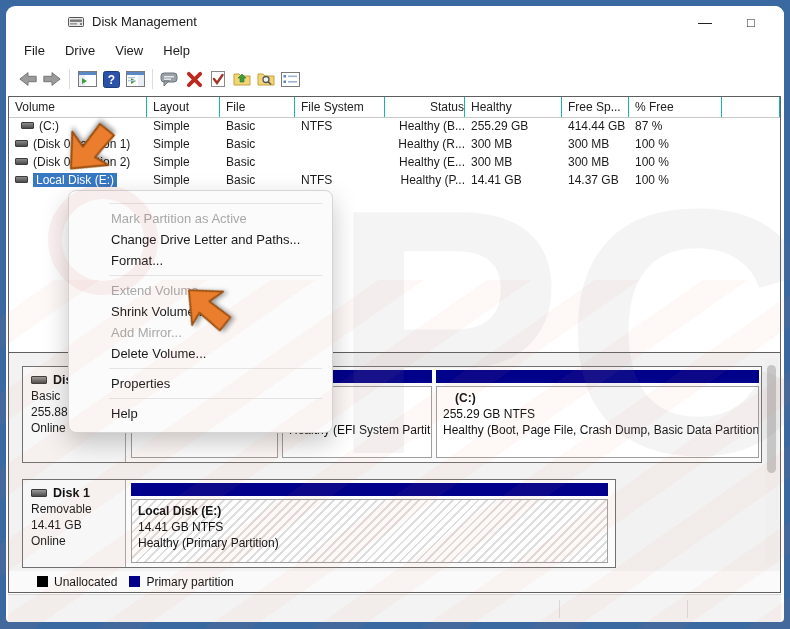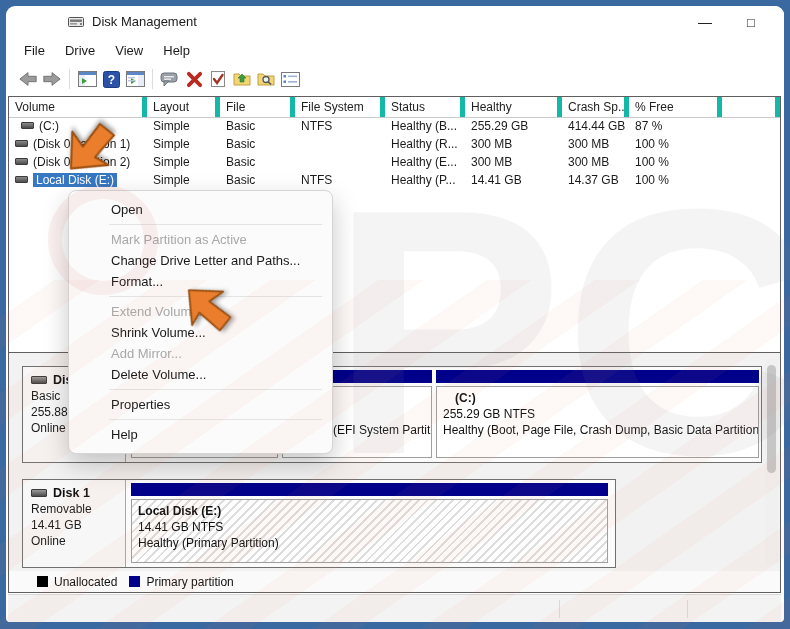--- a/index.html
+++ b/index.html
@@ -39,7 +39,7 @@
               border-bottom:1px solid #5f5f5f; }
   .vl-header { position:absolute; left:0; top:0; width:100%; height:21px; display:flex;
                border-bottom:1px solid #c8c8c8; background:#fff; }
-  .vl-h-cell { font-size:12px; color:#222; padding:3px 0 0 6px; border-right:5px solid #14b8a6;
+  .vl-h-cell { font-size:12px; color:#222; padding:3px 0 0 6px; border-right:1px solid #14b8a6;
                white-space:nowrap; overflow:hidden; }
   .vl-row { position:absolute; left:0; width:100%; height:18px; display:flex; }
   .vl-cell { font-size:12px; color:#1b1b1b; padding:1px 0 0 6px; white-space:nowrap; overflow:hidden; }

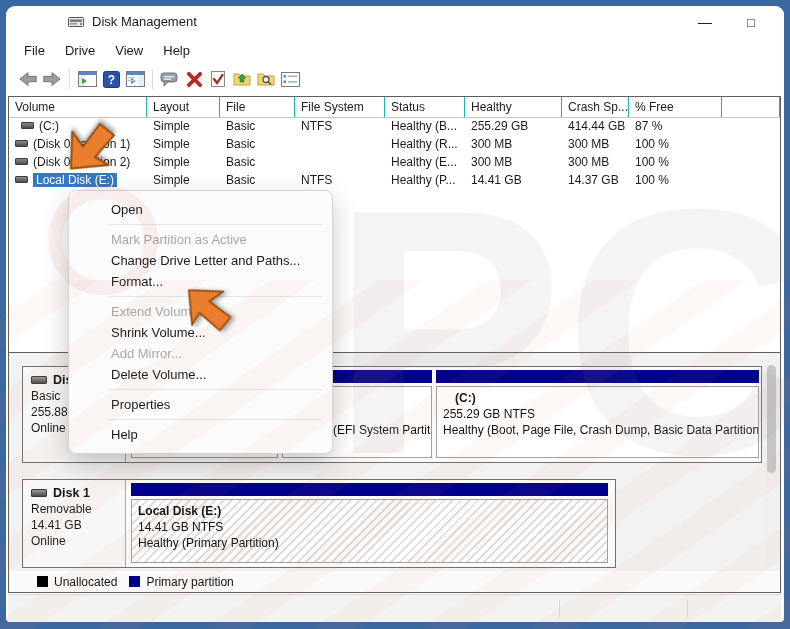--- a/index.html
+++ b/index.html
@@ -43,7 +43,7 @@
                white-space:nowrap; overflow:hidden; }
   .vl-row { position:absolute; left:0; width:100%; height:18px; display:flex; }
   .vl-cell { font-size:12px; color:#1b1b1b; padding:1px 0 0 6px; white-space:nowrap; overflow:hidden; }
-  .c0{width:138px;} .c1{width:73px;} .c2{width:75px;} .c3{width:90px;} .c4{width:80px;}
+  .c0{width:138px;} .c1{width:73px;} .c2{width:75px;} .c3{width:90px;} .c4{width:80px;text-align:right;}
   .c5{width:97px;} .c6{width:67px;} .c7{width:93px;} .c8{flex:1;}
   .drive-ico { display:inline-block; width:13px; height:7px; background:linear-gradient(#8a8a8a,#4c4c4c);
                border:1px solid #3c3c3c; border-radius:1px; margin:3px 5px 0 0; vertical-align:top; }

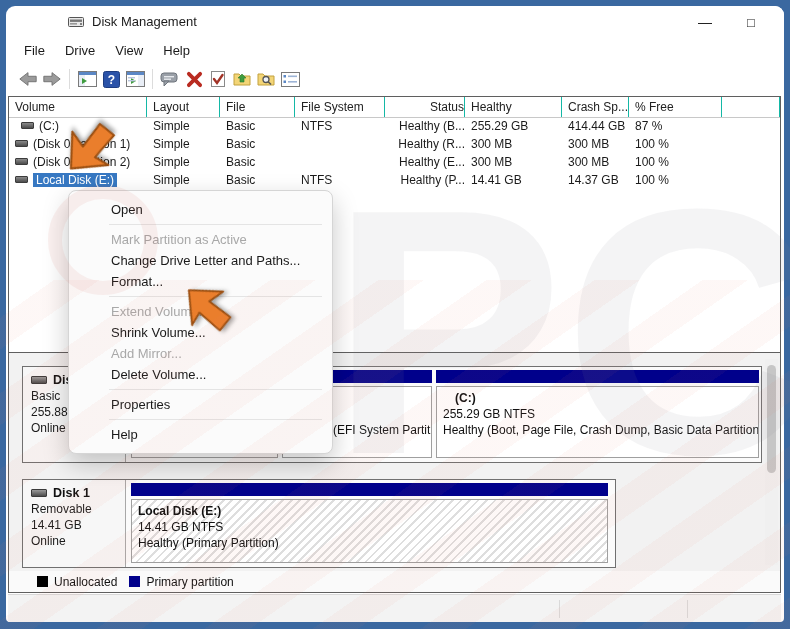--- a/index.html
+++ b/index.html
@@ -216,7 +216,7 @@
         <div class="vl-h-cell c3">File System</div>
         <div class="vl-h-cell c4">Status</div>
         <div class="vl-h-cell c5">Healthy</div>
-        <div class="vl-h-cell c6">Crash Sp...</div>
+        <div class="vl-h-cell c6">Free Sp...</div>
         <div class="vl-h-cell c7">% Free</div>
         <div class="vl-h-cell c8"></div>
       </div>

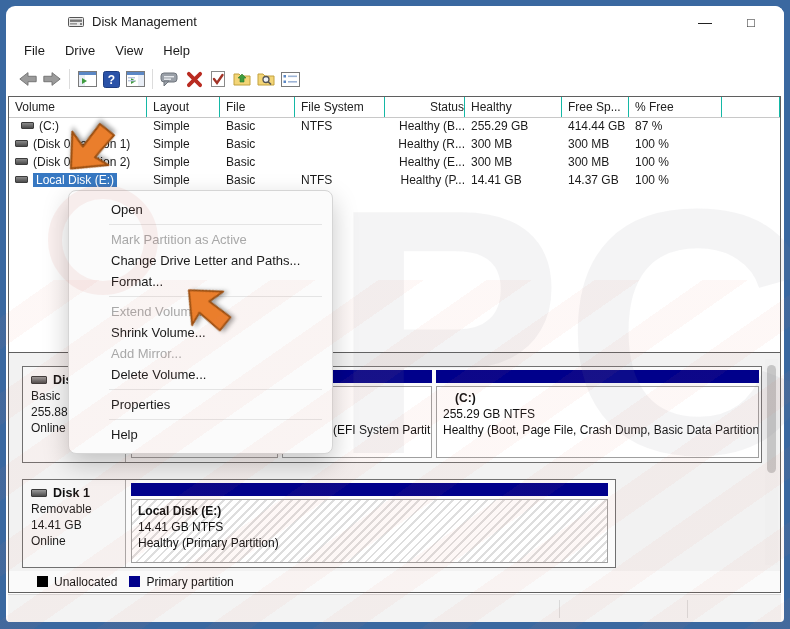--- a/index.html
+++ b/index.html
@@ -338,7 +338,6 @@
 </div>
 
 <div class="ctx-menu">
-  <div class="ctx-item">Open</div>
   <div class="ctx-sep"></div>
   <div class="ctx-item disabled">Mark Partition as Active</div>
   <div class="ctx-item">Change Drive Letter and Paths...</div>

